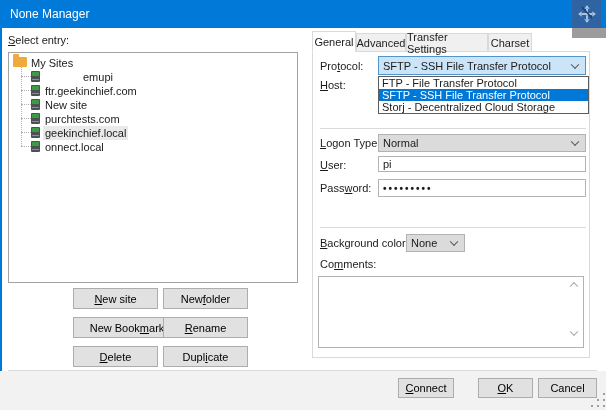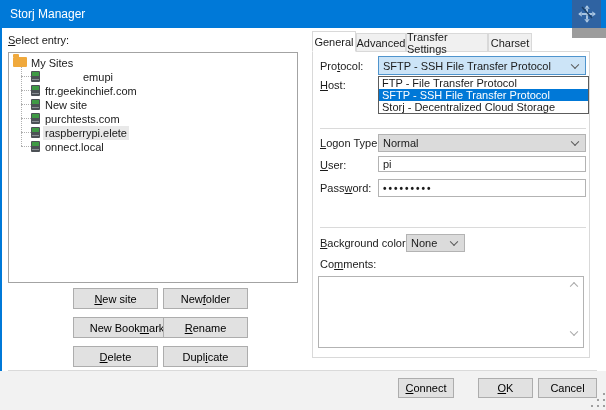--- a/index.html
+++ b/index.html
@@ -67,7 +67,7 @@
 <div class="screen">
 
   <div class="titlebar">
-    <span class="title">Storj Manager</span>
+    <span class="title">None Manager</span>
   </div>
   <div class="cursor-box">
     <svg width="18" height="18" viewBox="0 0 18 18">

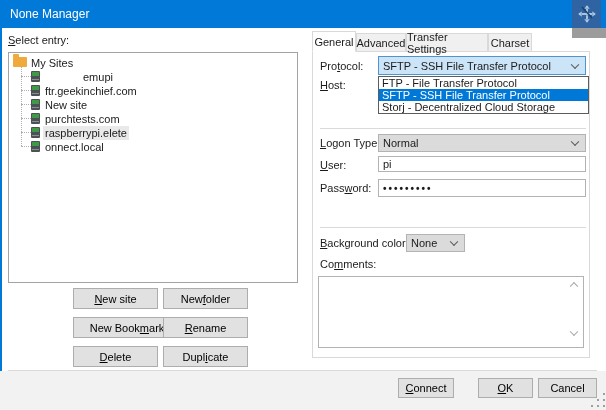--- a/index.html
+++ b/index.html
@@ -119,7 +119,7 @@
     </div>
     <div class="tree-row selected" style="top:73px;">
       <span class="server-icon" style="left:22px;top:1px;"></span>
-      <span class="tree-label" style="left:34px;">raspberrypi.elete</span>
+      <span class="tree-label" style="left:34px;">geekinchief.local</span>
     </div>
     <div class="tree-row" style="top:87px;">
       <span class="server-icon" style="left:22px;top:1px;"></span>

